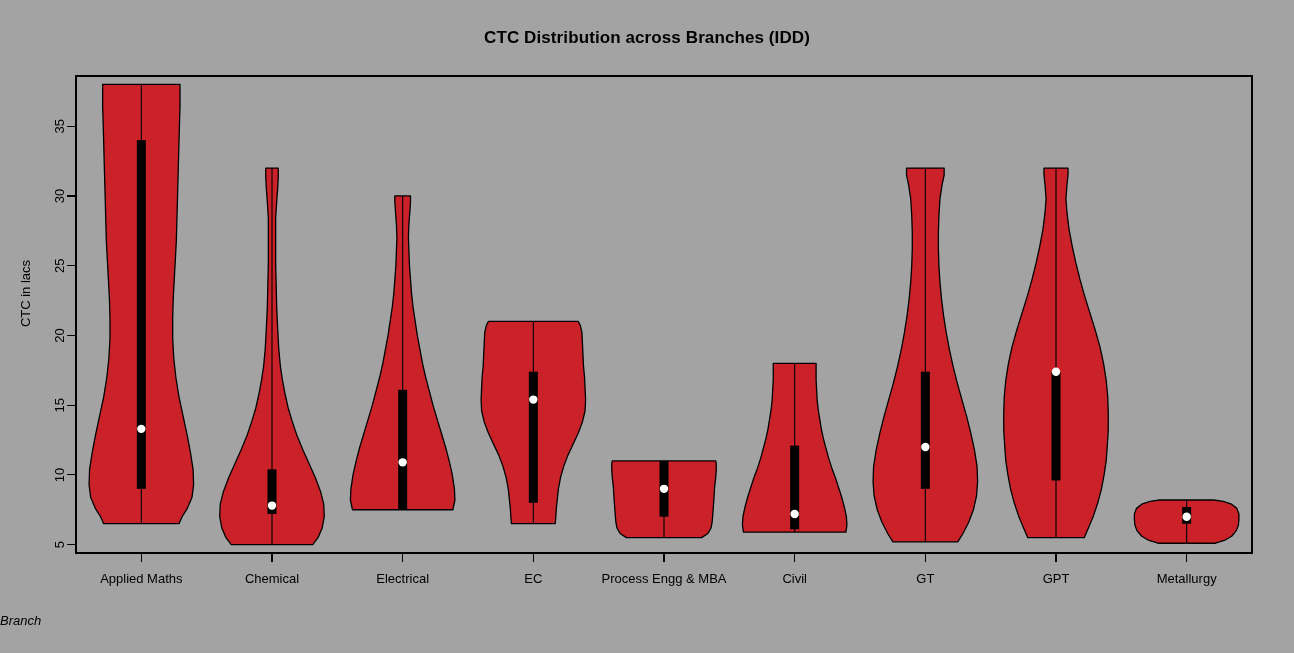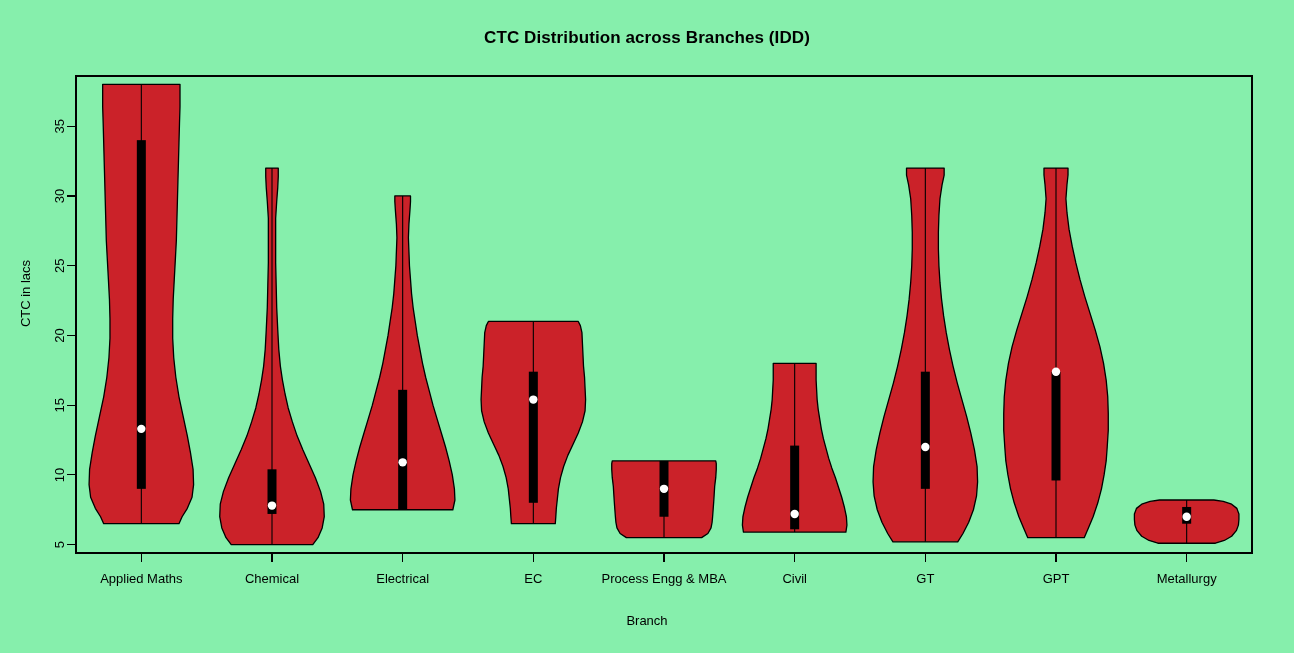--- a/index.html
+++ b/index.html
@@ -19,7 +19,7 @@
     position: relative;
     width: 1294px;
     height: 653px;
-    background: #86efac;
+    background: #a3a3a3;
   }
   #chart-title {
     position: absolute;

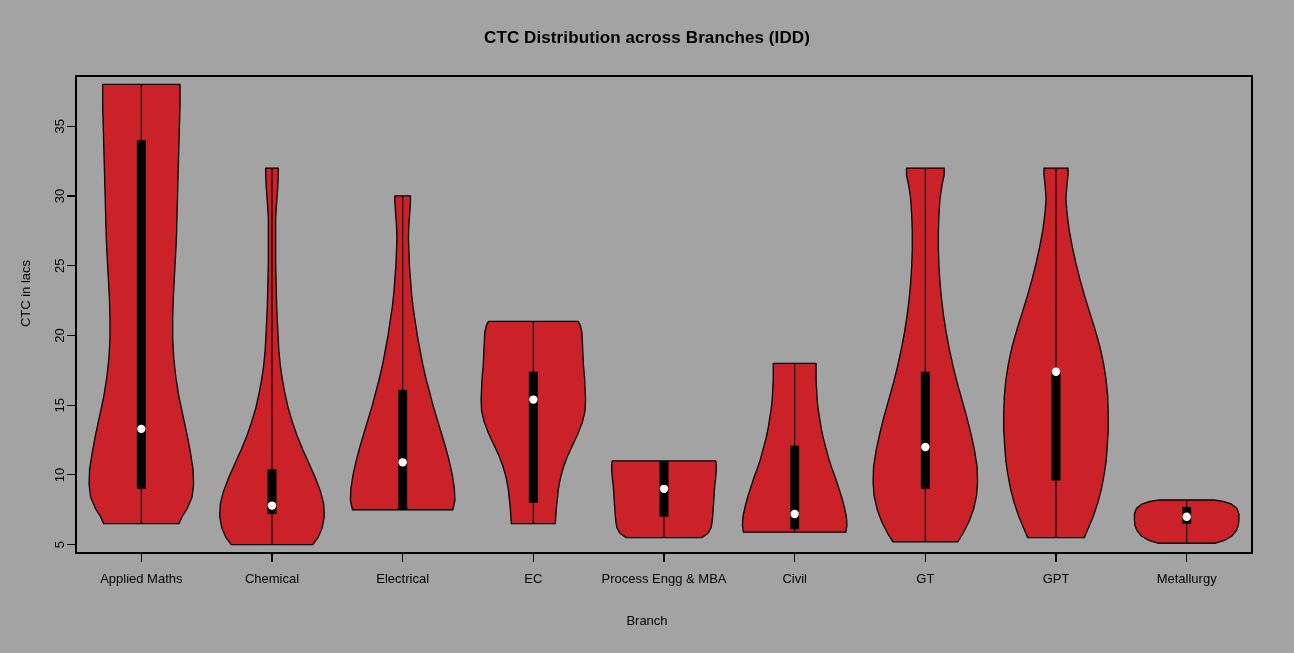--- a/index.html
+++ b/index.html
@@ -49,9 +49,9 @@
     left: 0;
     top: 613px;
     width: 1294px;
-    text-align: center;
     font-size: 13px;
     color: #000000;
+    font-style: italic;
   }
   svg#plot {
     position: absolute;

